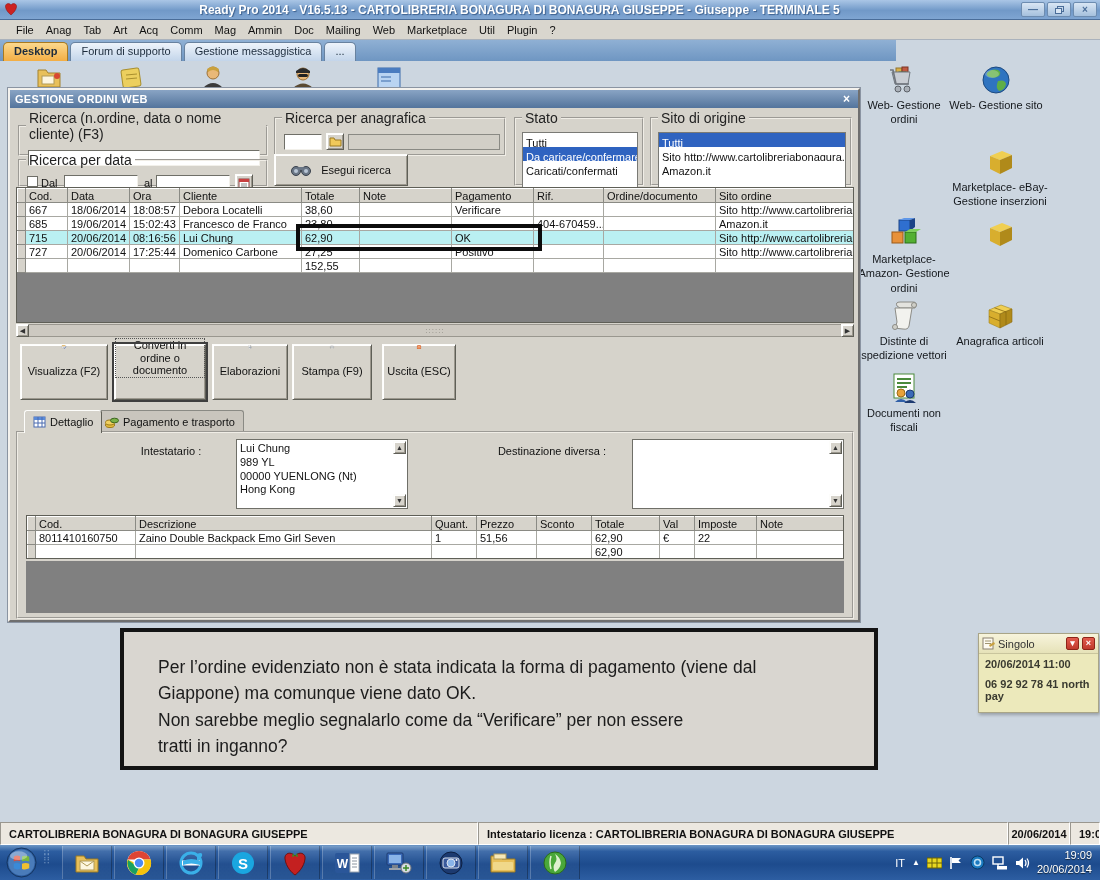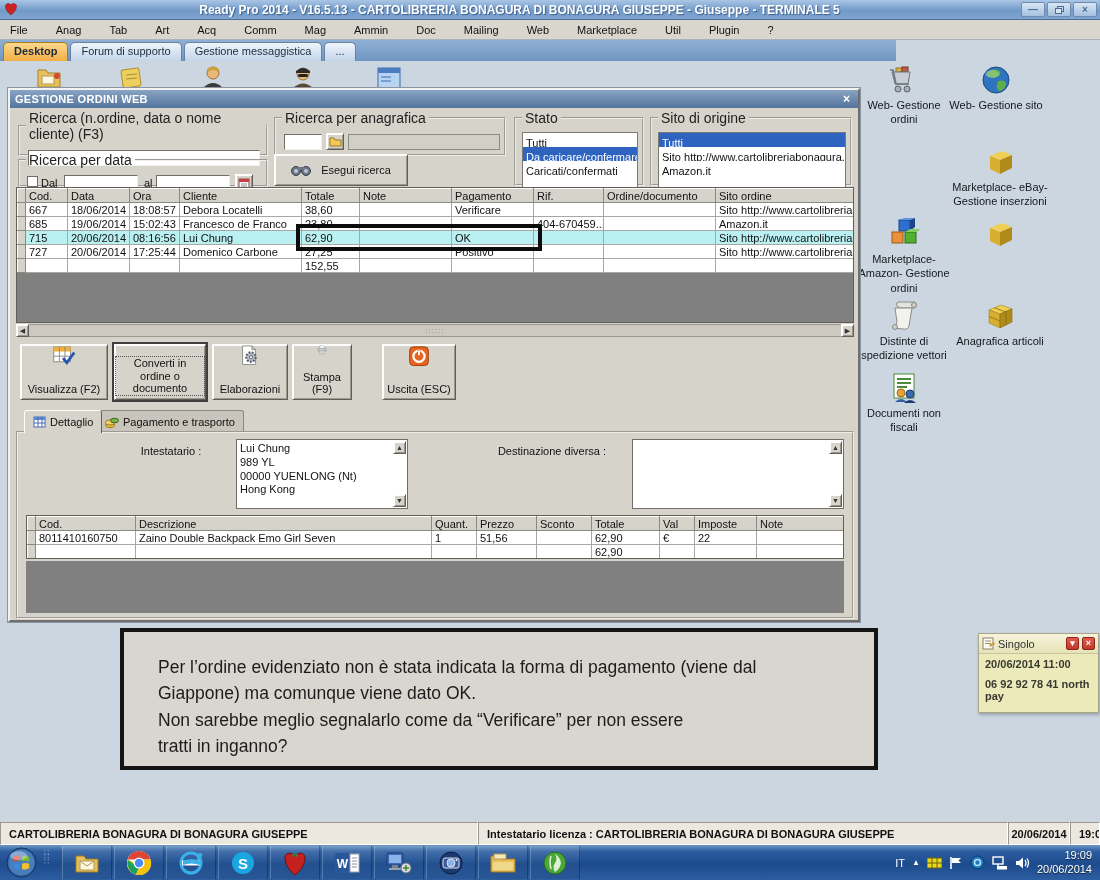--- a/index.html
+++ b/index.html
@@ -32,7 +32,7 @@
 
   
   .menubar { position:absolute; left:0; top:20px; width:1100px; height:20px; background:#d9d6ce;
-    border-bottom:1px solid #aab2bc; display:flex; align-items:center; padding-left:4px; gap:16px; }
+    border-bottom:1px solid #aab2bc; display:flex; align-items:center; padding-left:10px; gap:0; }
   .menubar span { padding:2px 6px; }
 
   

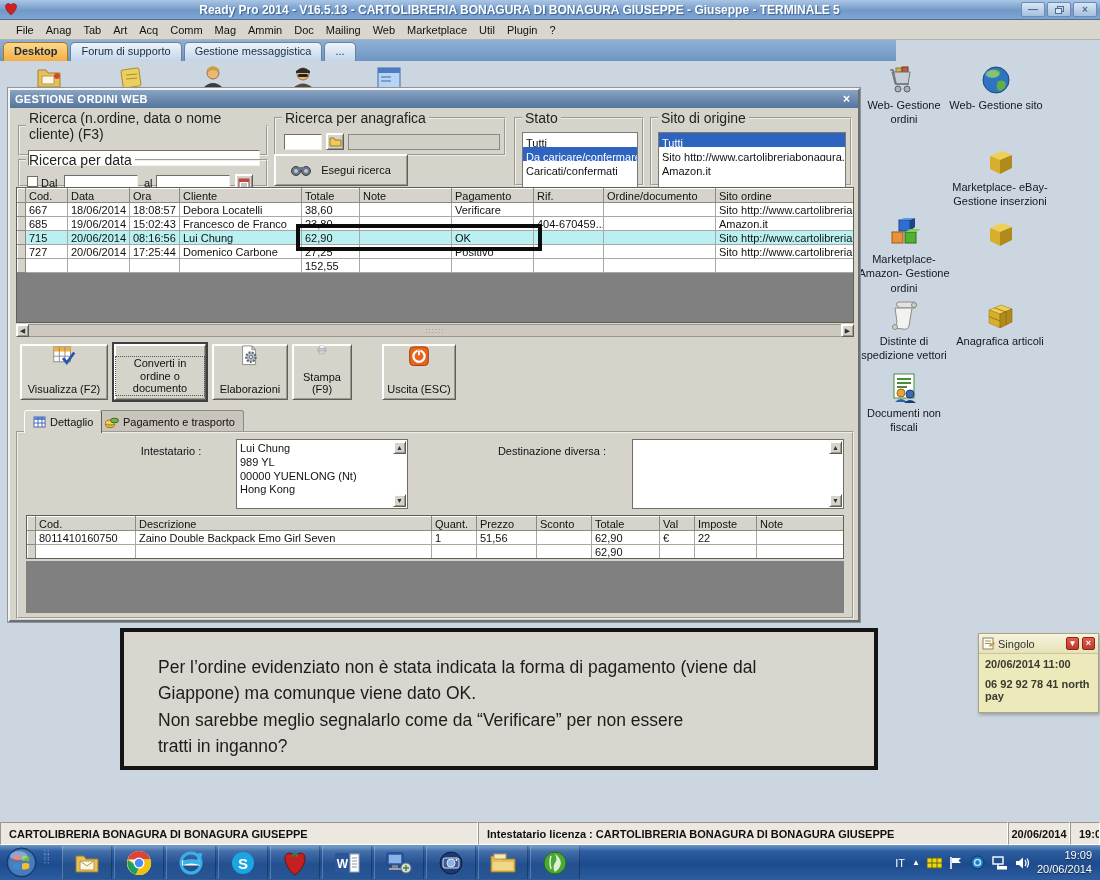--- a/index.html
+++ b/index.html
@@ -88,7 +88,7 @@
 
   
   .toolbtn { position:absolute; top:254px; height:56px; display:flex; flex-direction:column;
-    align-items:center; justify-content:flex-end; padding-bottom:3px; gap:16px; text-align:center; line-height:1.15; }
+    align-items:center; justify-content:flex-end; padding-bottom:21px; gap:16px; text-align:center; line-height:1.15; }
   .toolbtn svg { display:block; }
   .toolbtn.focused { outline:2px solid #3f3f3f; outline-offset:0; }
   .toolbtn.focused .flabel { border:1px dotted #555; padding:0 1px; }

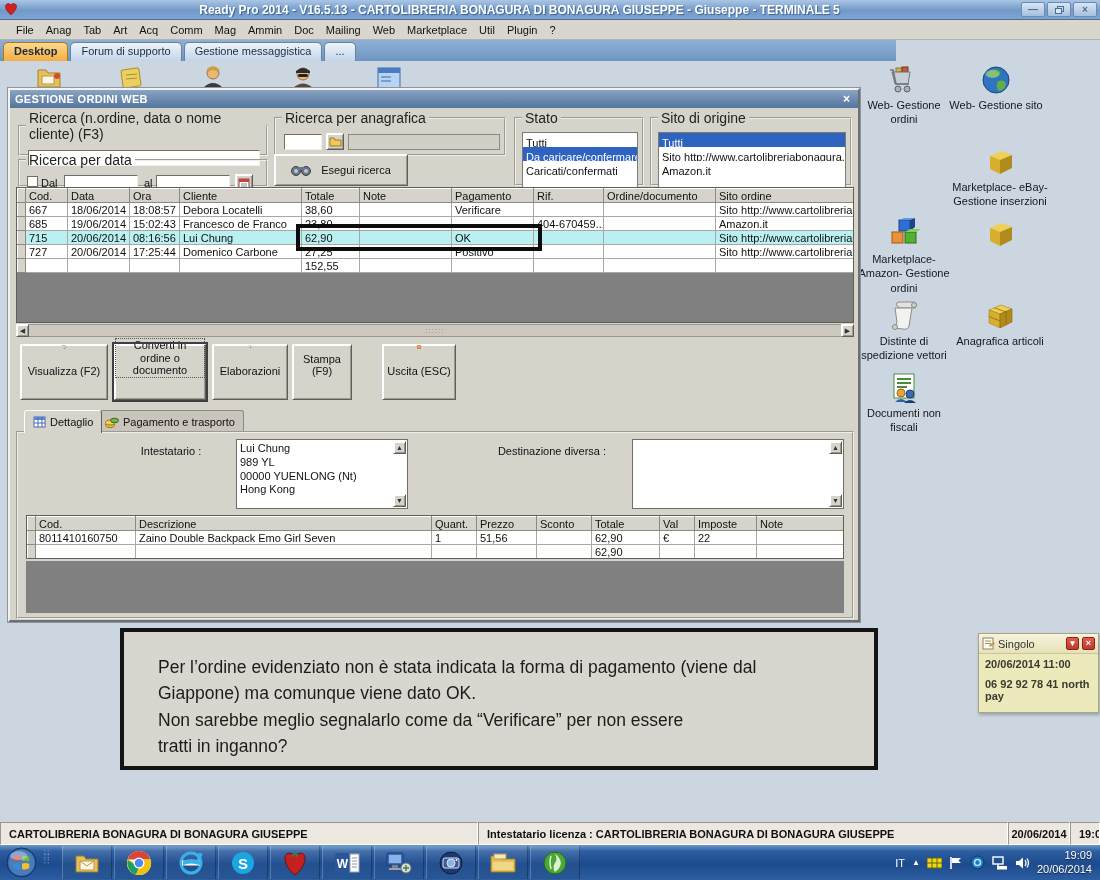--- a/index.html
+++ b/index.html
@@ -533,7 +533,7 @@
         </svg>
       <span class="flabel">Elaborazioni</span>
     </div>
-    <div class="toolbtn raised" style="left:282px; width:60px">
+    <div class="toolbtn raised" style="left:282px; width:80px">
       <svg width="26" height="24" viewBox="0 0 26 24">
           <path d="M7 8 L7 2 L17 2 L19 4 L19 8" fill="#fff" stroke="#8a8a84"></path>
           <rect x="3" y="8" width="20" height="8" rx="2" fill="#c9cdd4" stroke="#70767e"></rect>

